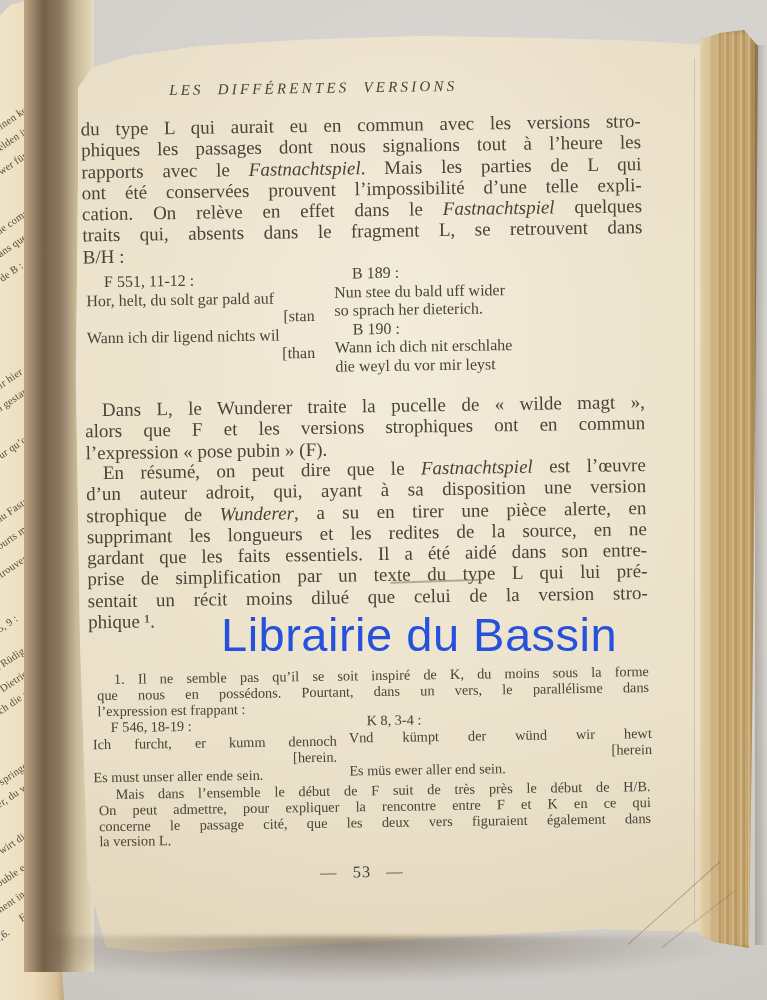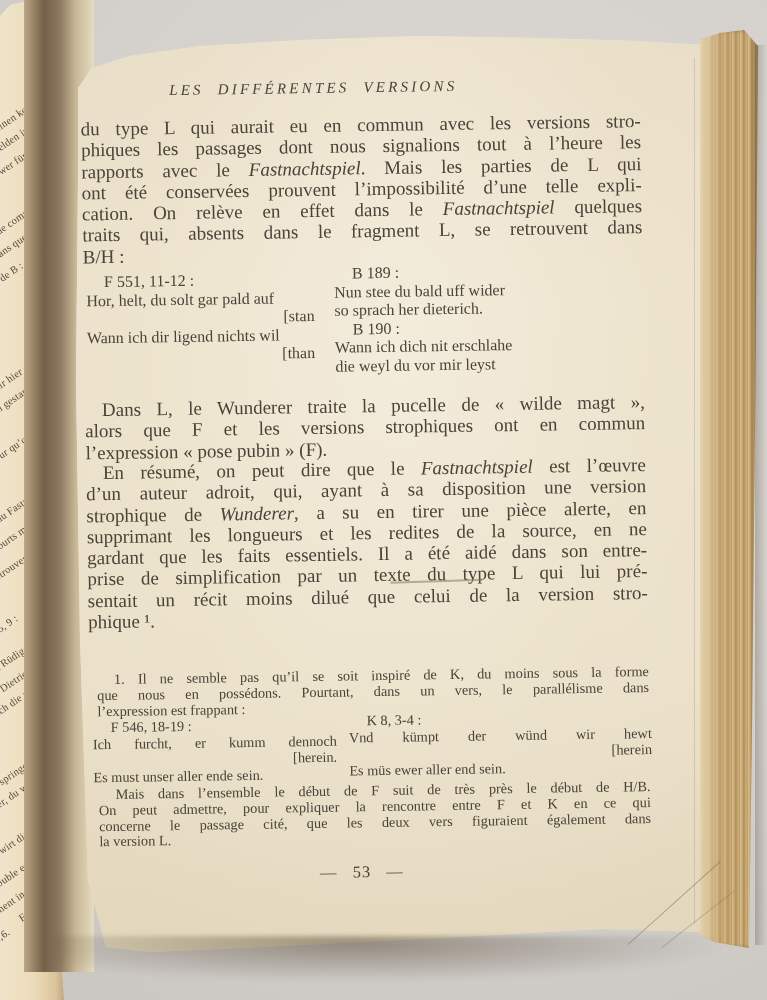--- a/index.html
+++ b/index.html
@@ -183,6 +183,7 @@
     <div id="pageno">— 53 —</div>
   </div>
 
+  <div id="watermark" style="color: rgb(37, 81, 221);">Librairie du Bassin</div>
 </div>
 
 </body></html>

